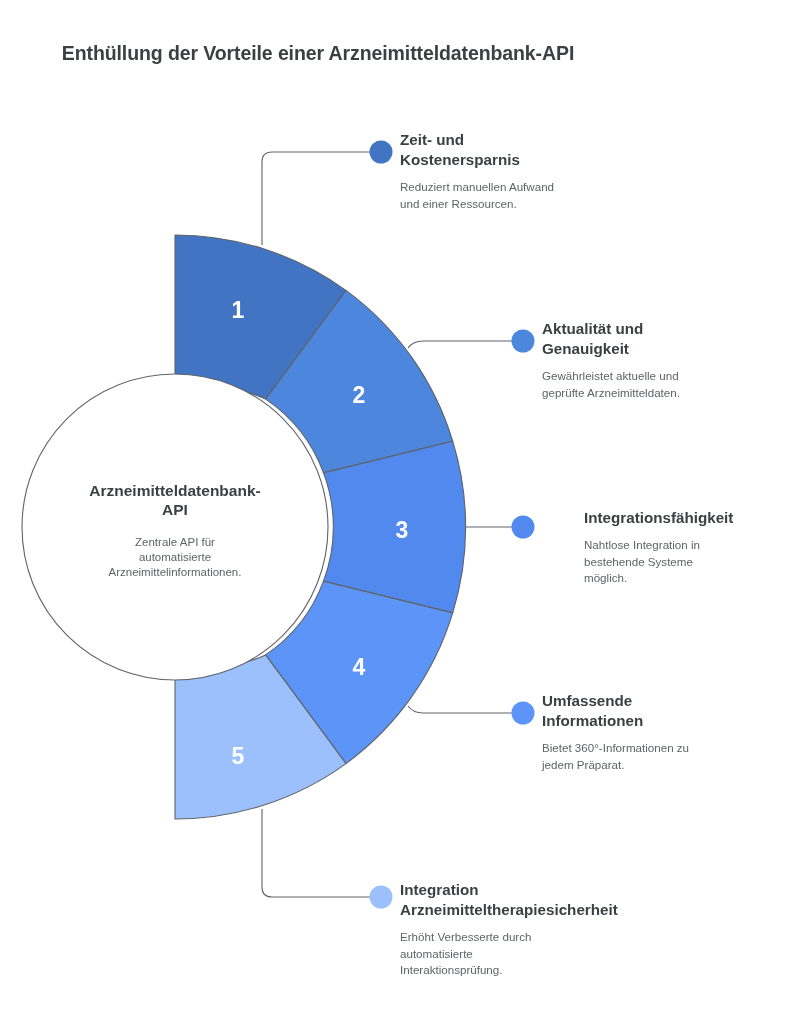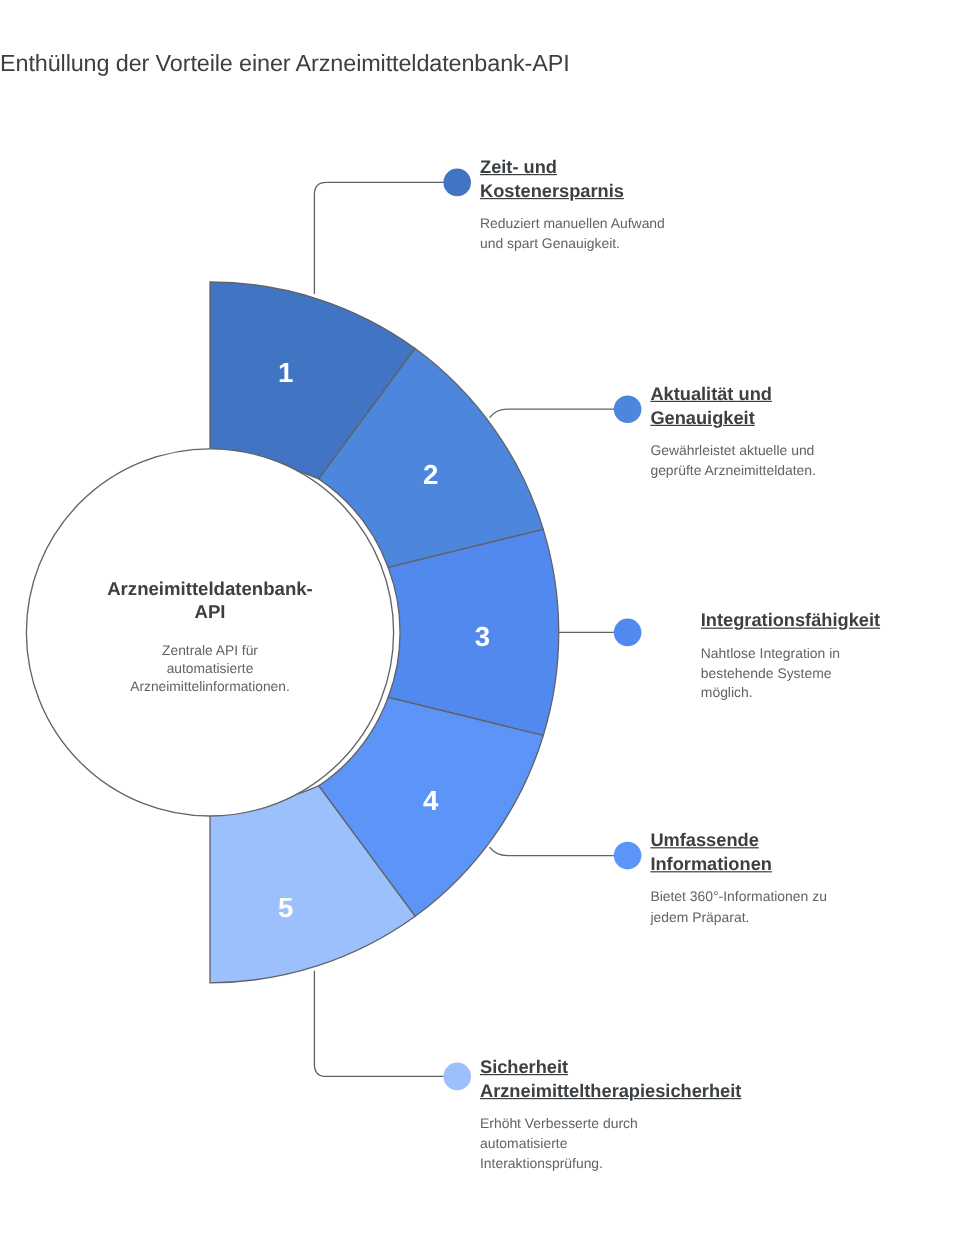--- a/index.html
+++ b/index.html
@@ -20,9 +20,9 @@
     left: 0;
     top: 42px;
     width: 636px;
-    text-align: left;
+    text-align: center;
     font-size: 19.5px;
-    font-weight: normal;
+    font-weight: bold;
     letter-spacing: -0.1px;
     color: #3c4043;
   }

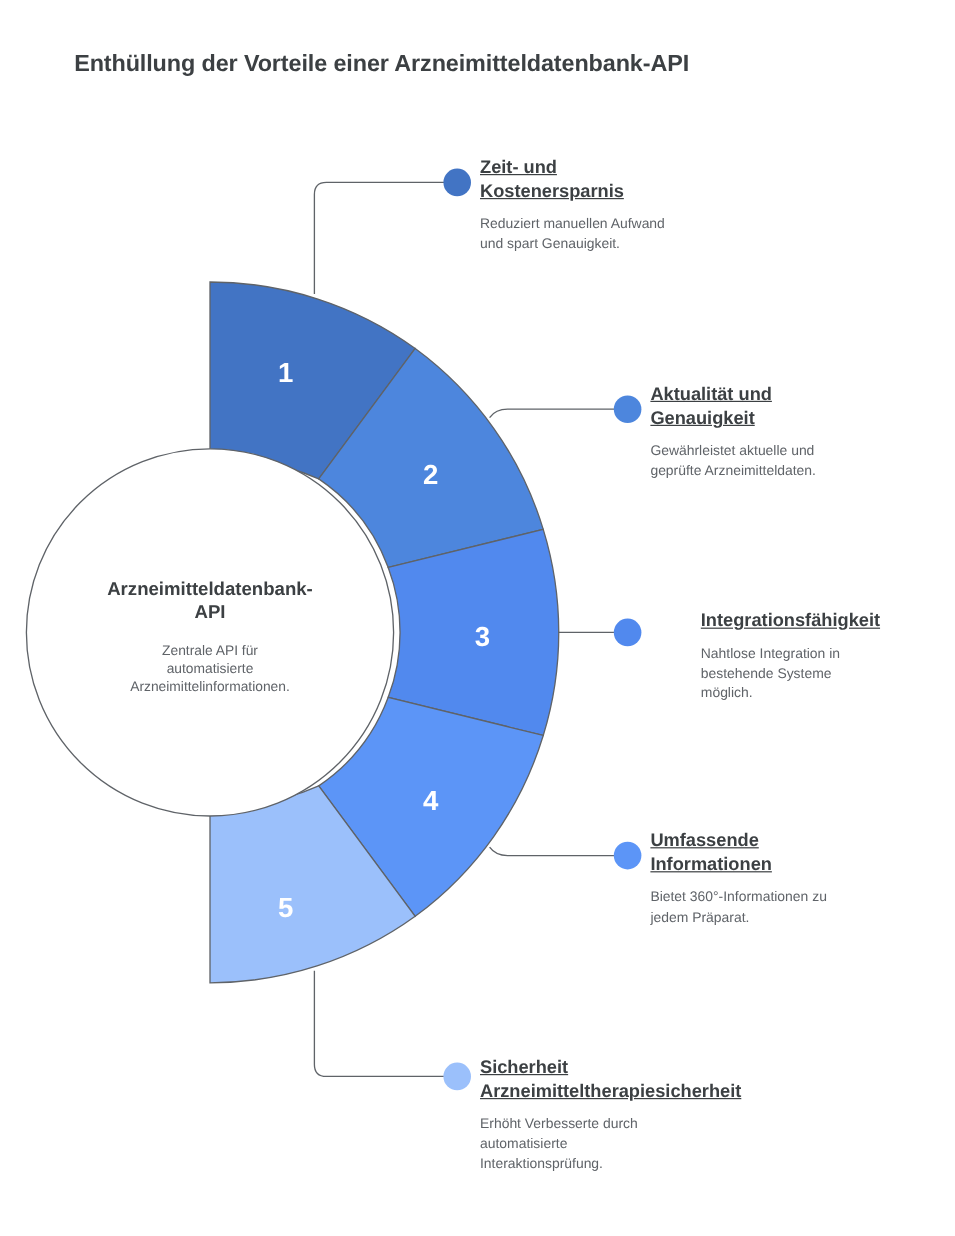--- a/index.html
+++ b/index.html
@@ -57,7 +57,6 @@
     color: #3c4043;
     line-height: 1.32;
     white-space: pre-line;
-    text-decoration: underline;
   }
   .callout-desc {
     margin-top: 9px;

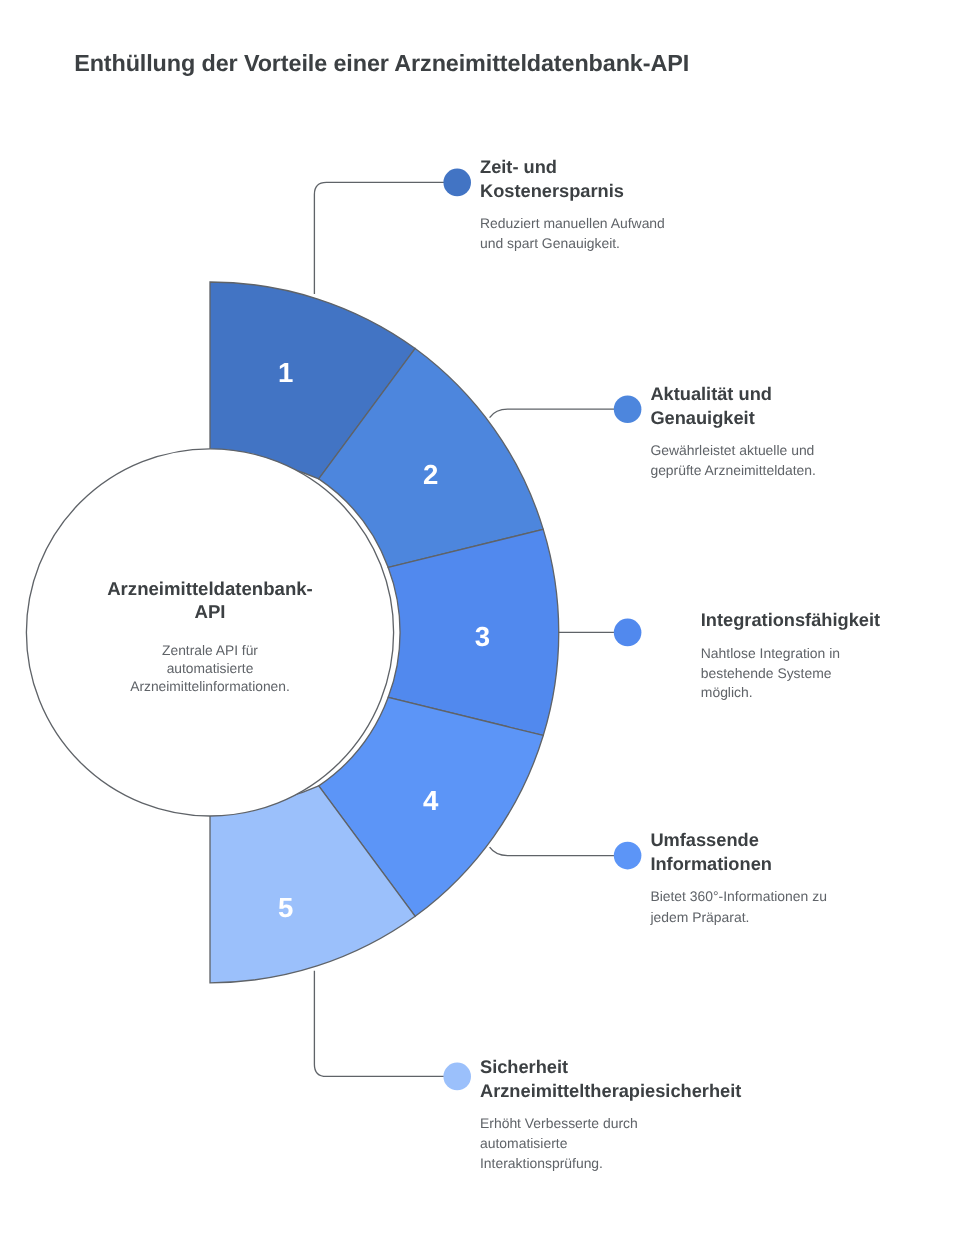--- a/index.html
+++ b/index.html
@@ -119,7 +119,7 @@
   <div class="callout-title">Zeit- und
 Kostenersparnis</div>
   <div class="callout-desc">Reduziert manuellen Aufwand
-und spart Genauigkeit.</div>
+und einer Ressourcen.</div>
 </div>
 
 <div class="callout" style="left:542px; top:319px; width:300px;">

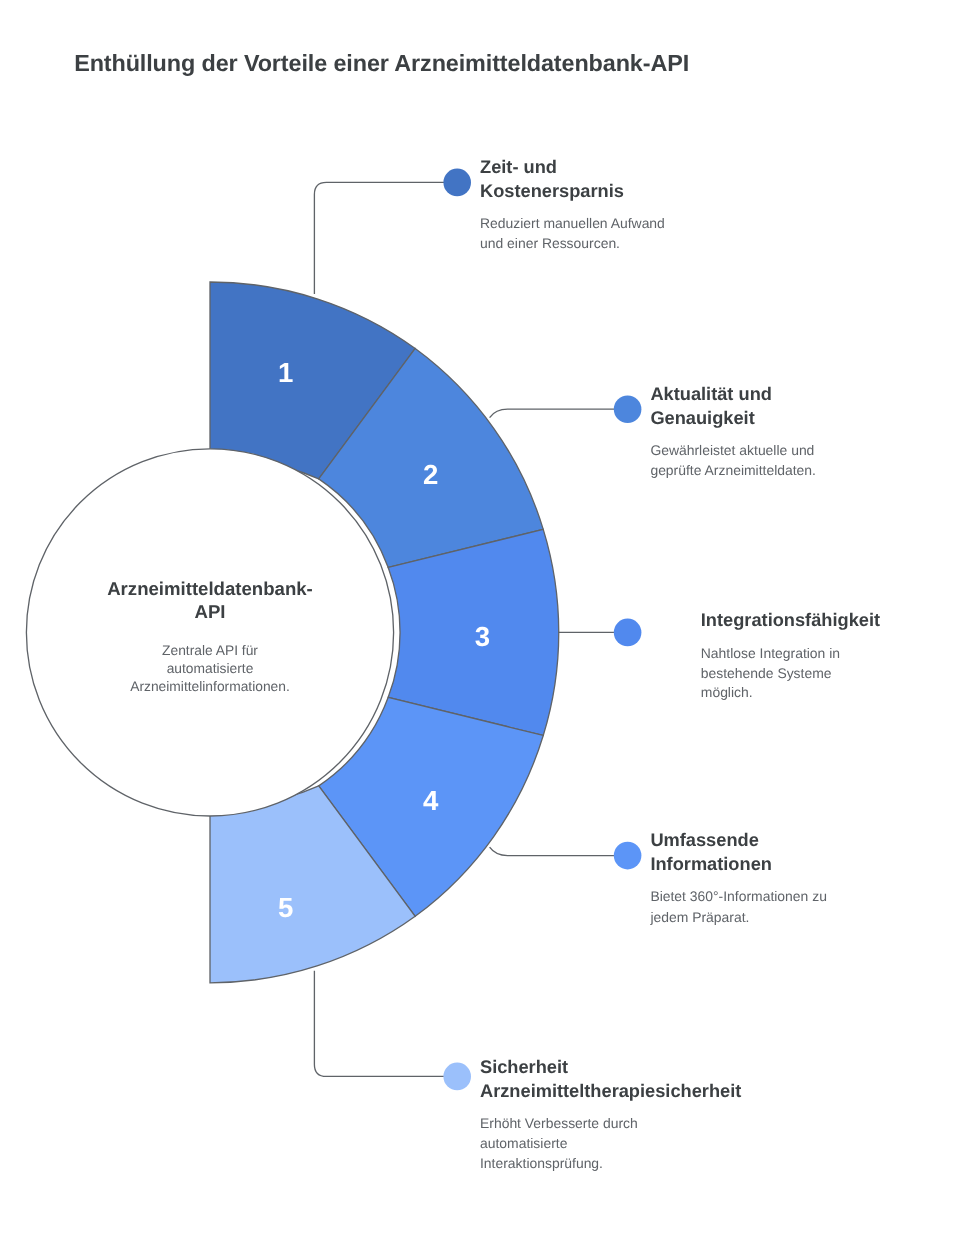--- a/index.html
+++ b/index.html
@@ -144,7 +144,7 @@
 </div>
 
 <div class="callout" style="left:400px; top:880px; width:330px;">
-  <div class="callout-title">Sicherheit
+  <div class="callout-title">Integration
 Arzneimitteltherapiesicherheit</div>
   <div class="callout-desc">Erhöht Verbesserte durch
 automatisierte

